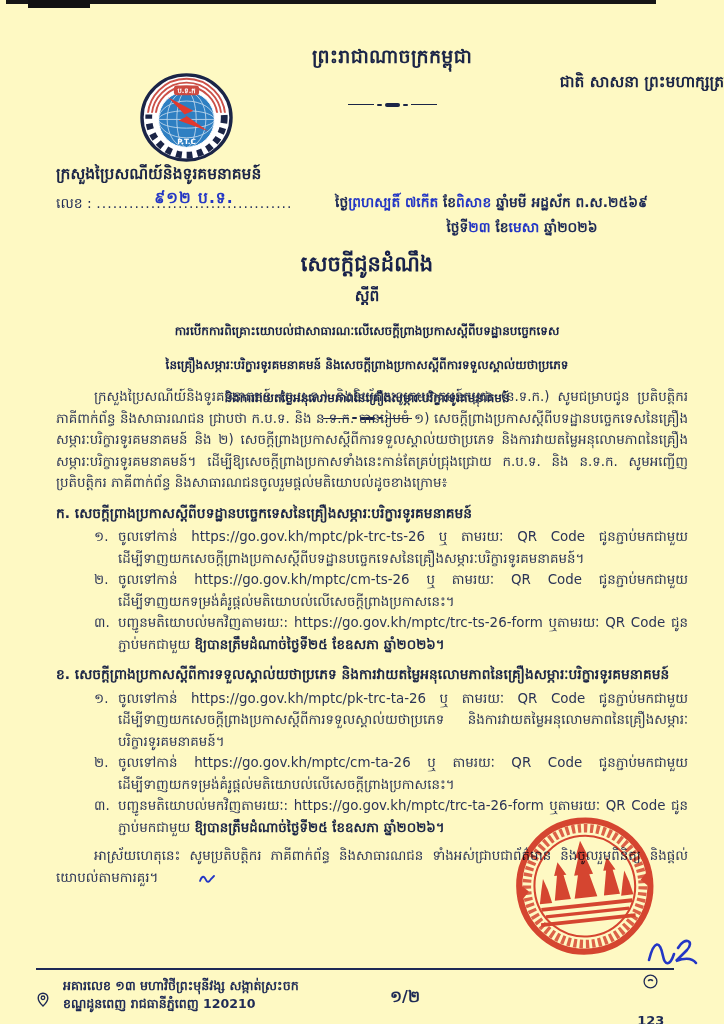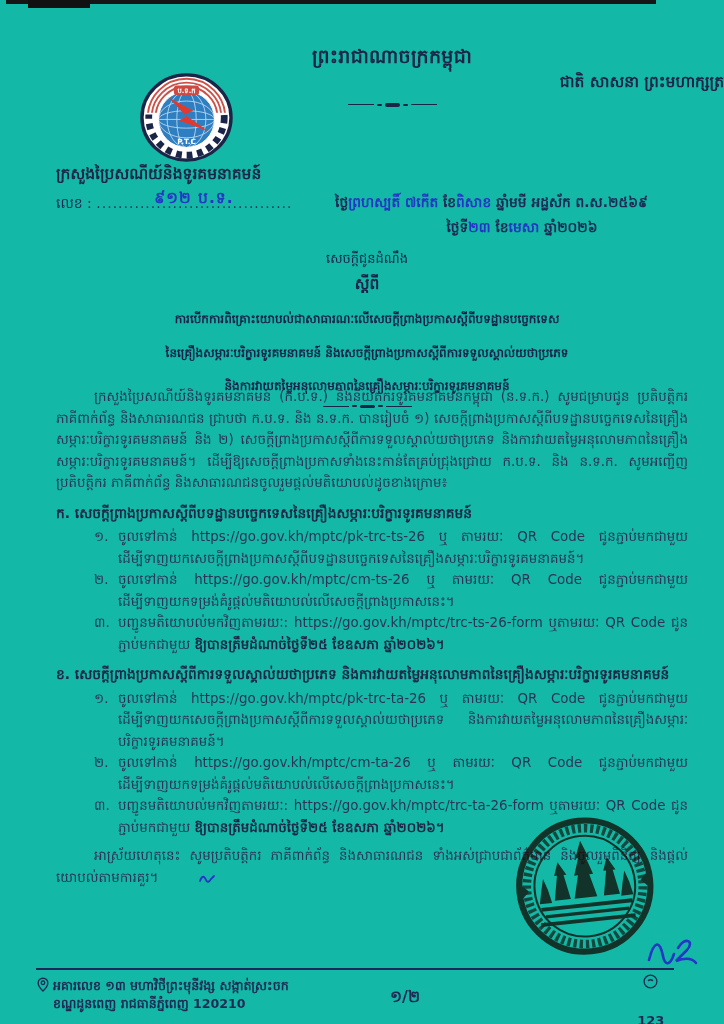--- a/index.html
+++ b/index.html
@@ -5,7 +5,7 @@
   html,body{margin:0;padding:0;background:#e8e8e8;}
   .page{
     position:relative;width:724px;height:1024px;margin:0 auto;
-    background:#14b8a6;overflow:hidden;
+    background:#fef9c3;overflow:hidden;
     font-family:"DejaVu Sans","Liberation Sans",sans-serif;
     color:#273157;
   }

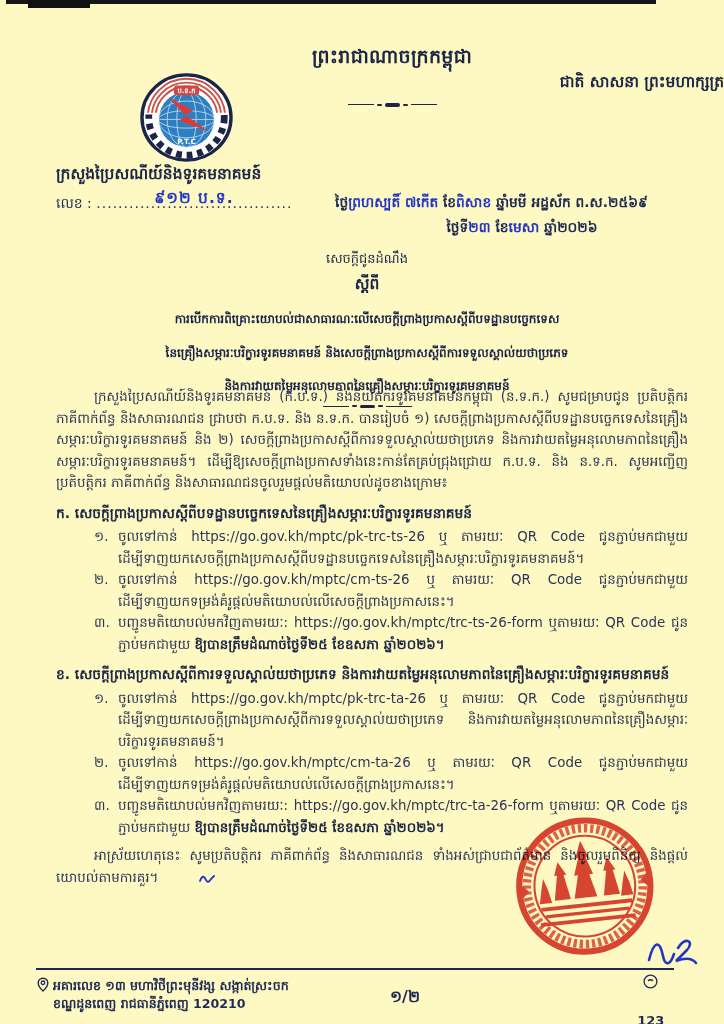--- a/index.html
+++ b/index.html
@@ -39,7 +39,7 @@
 
   
   .title-block{position:absolute;top:250px;left:20px;right:10px;text-align:center;color:#18224a;}
-  .t-notice{font-size:13px;font-weight:normal;}
+  .t-notice{font-size:21px;font-weight:bold;}
   .t-about{font-size:15.5px;font-weight:bold;margin-top:5px;}
   .t-subject{font-size:12px;font-weight:bold;line-height:21.5px;margin-top:12px;}
   .t-orn{display:flex;justify-content:center;margin-top:7px;}

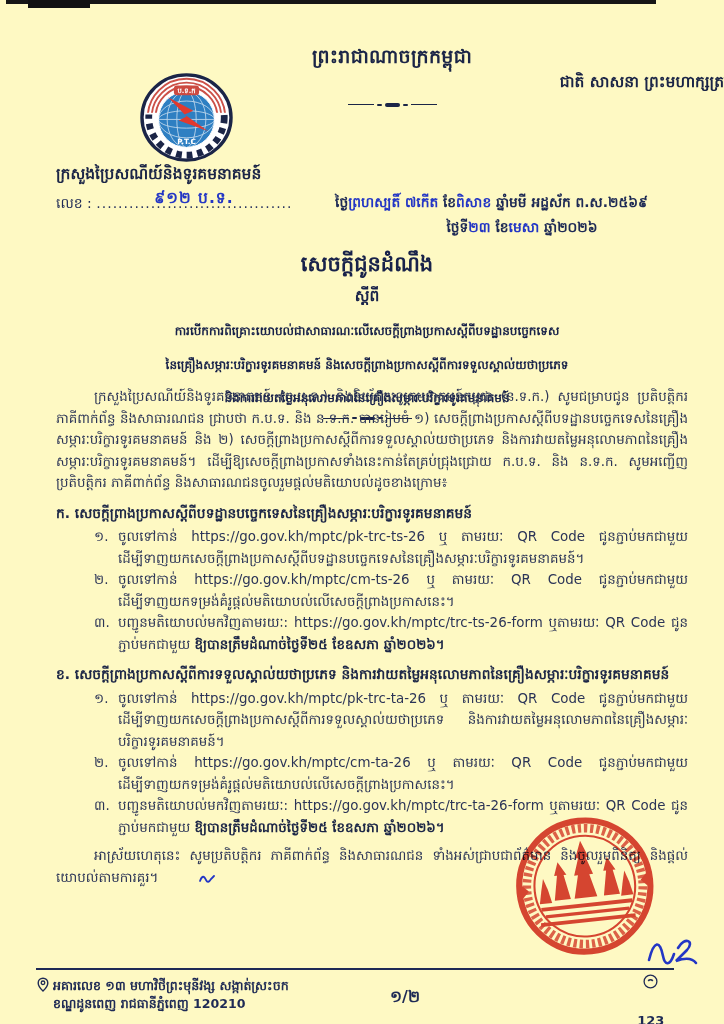--- a/index.html
+++ b/index.html
@@ -65,8 +65,8 @@
 
   
   .footer-line{position:absolute;top:968px;left:36px;width:638px;height:2px;background:#1e2a55;}
-  .footer-left{position:absolute;top:977px;left:36px;display:flex;gap:3px;
-    font-size:12.6px;font-weight:bold;color:#1e2a55;line-height:18px;}
+  .footer-left{position:absolute;top:977px;left:36px;display:flex;gap:13px;
+    font-size:12.6px;font-weight:bold;color:#1e2a55;line-height:18px;align-items:flex-end;}
   .footer-page{position:absolute;top:986px;left:348px;font-size:16px;font-weight:bold;color:#1e2a55;margin-left:42px;}
   .footer-right{position:absolute;top:974px;right:28px;text-align:left;
     font-size:13px;font-weight:bold;color:#1e2a55;line-height:20px;}

